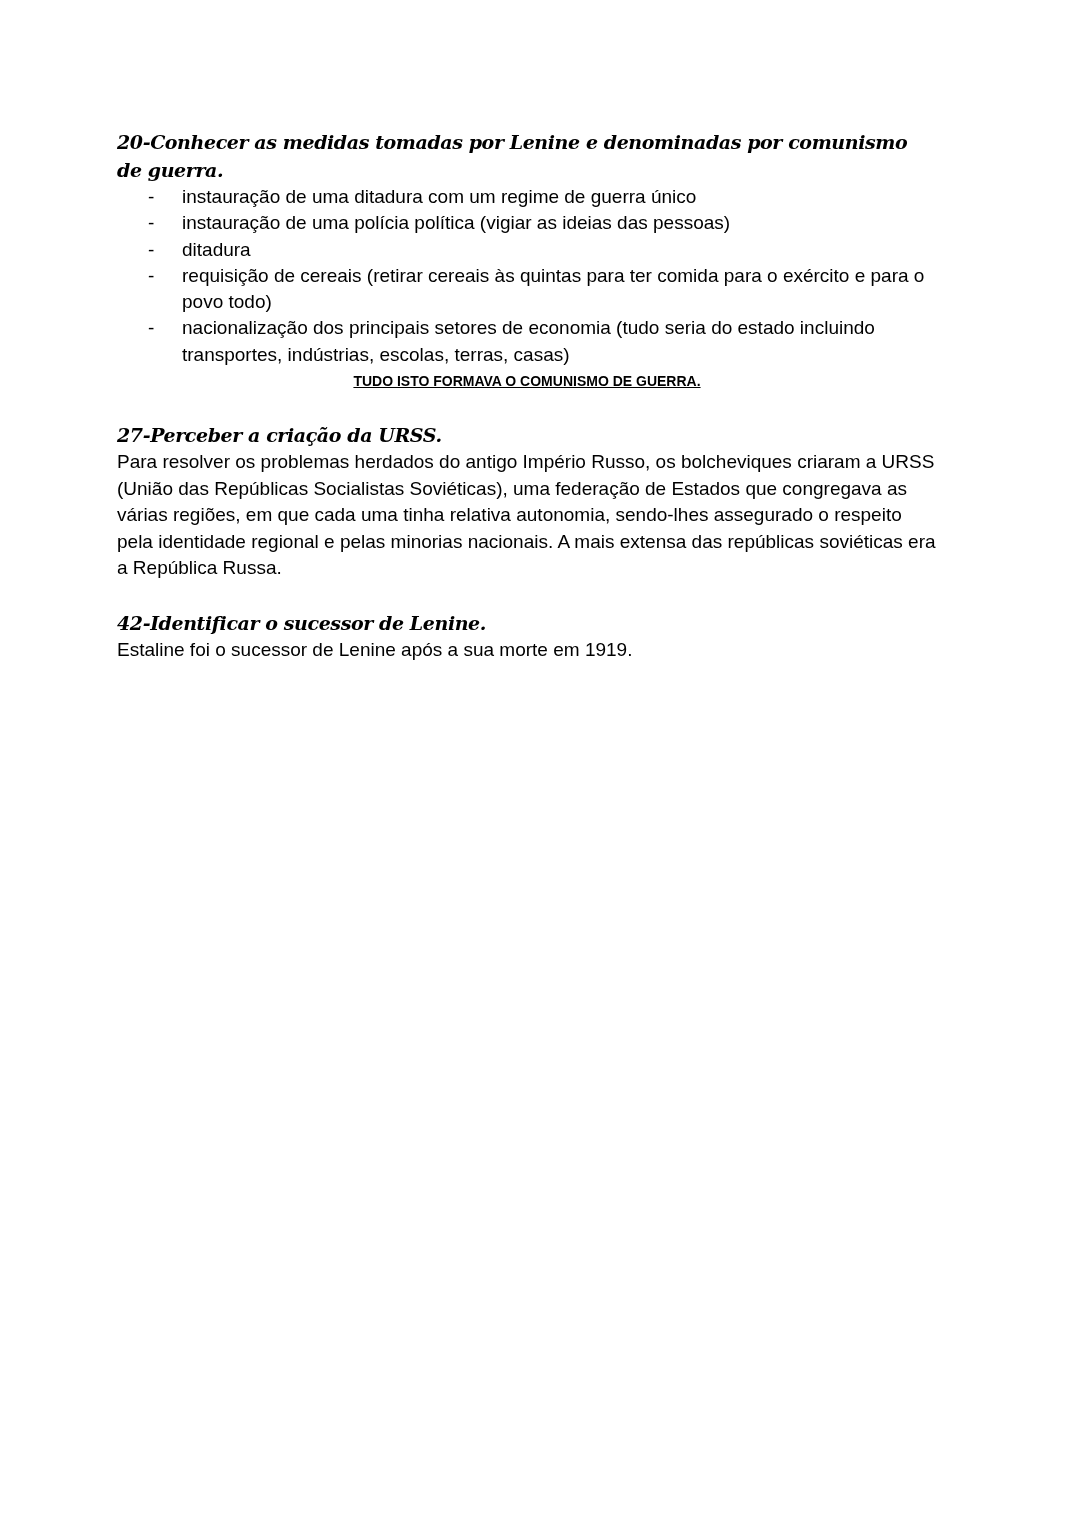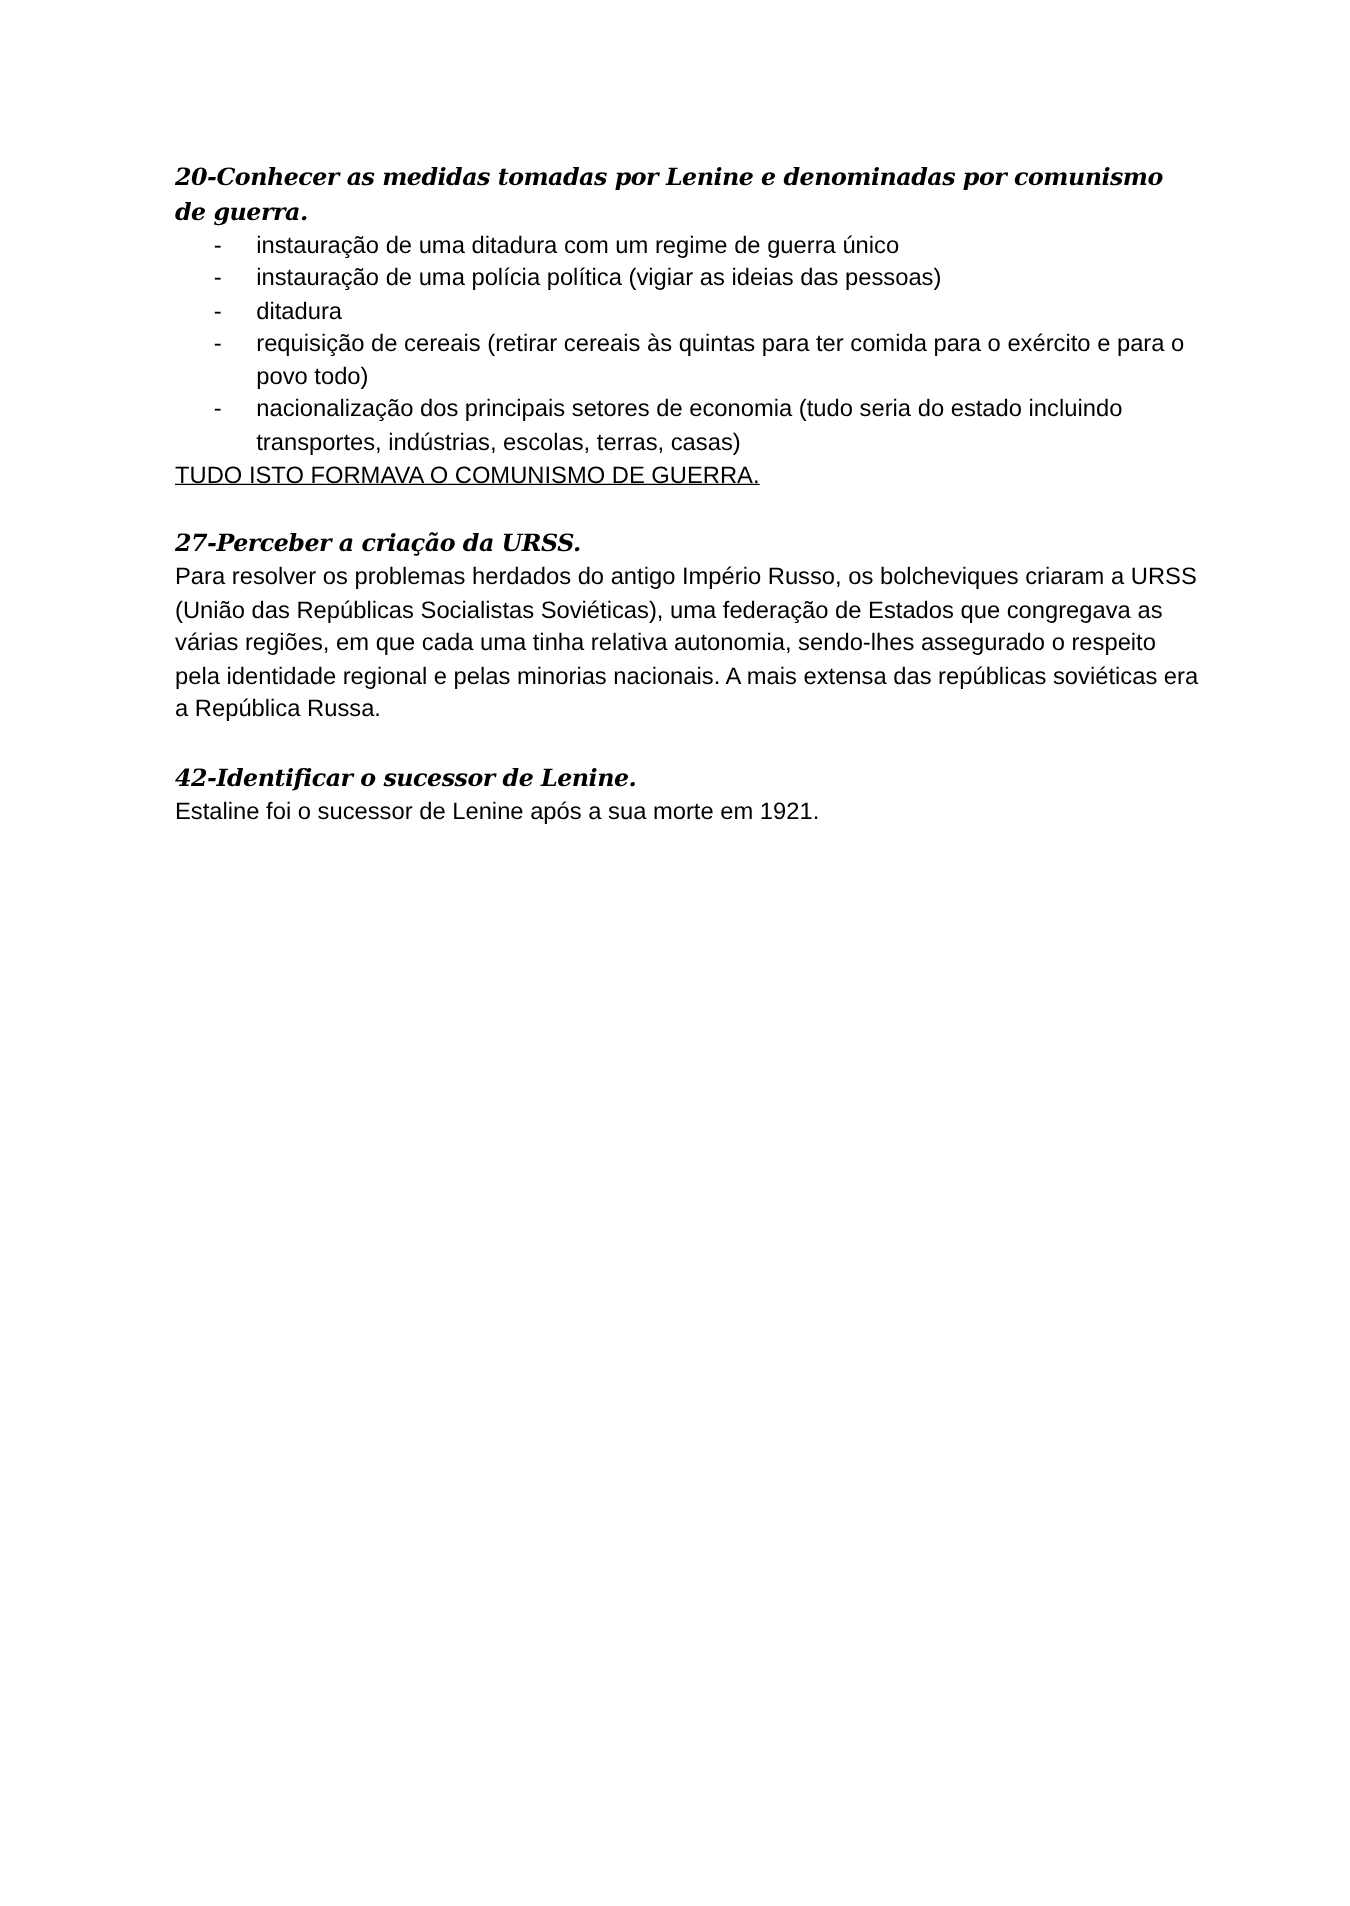--- a/index.html
+++ b/index.html
@@ -4,7 +4,7 @@
 <style>
   html, body { margin: 0; padding: 0; background: #ffffff; }
   body { width: 1080px; height: 1525px; position: relative; overflow: hidden; color: #000; }
-  .page { position: absolute; left: 140px; top: 128px; width: 820px; }
+  .page { position: absolute; left: 117px; top: 128px; width: 820px; }
   .heading {
     font-family: "DejaVu Serif", serif;
     font-style: italic; font-weight: bold;

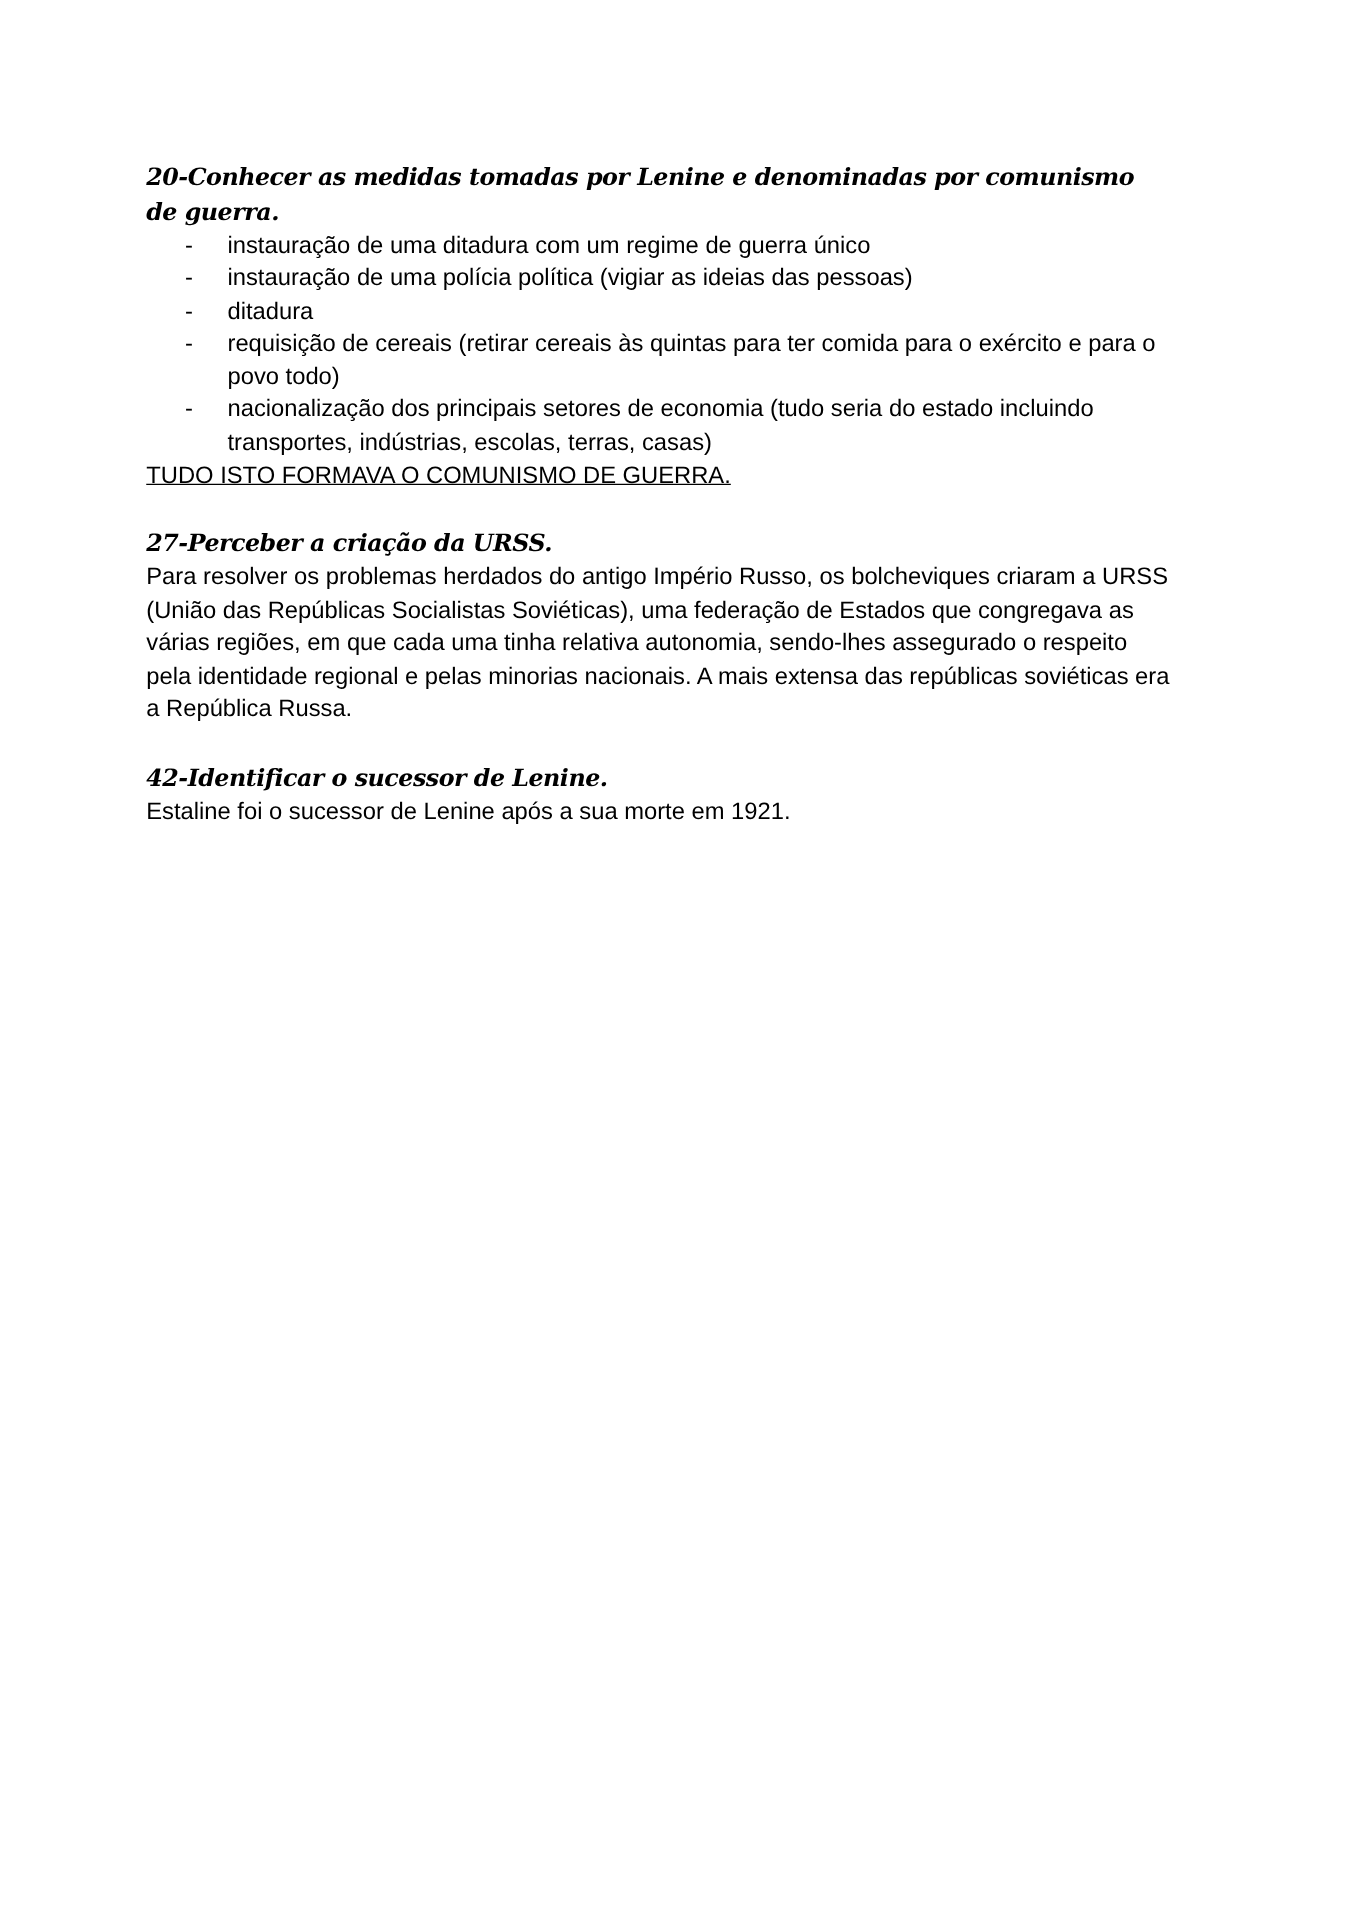--- a/index.html
+++ b/index.html
@@ -21,8 +21,8 @@
   }
   ul.dash li .dash-mark { position: absolute; left: 31px; top: 0; }
   .summary {
-    font-family: "Liberation Sans", sans-serif; font-weight: normal;
-    font-size: 19px; line-height: 26px; text-decoration: underline; margin: 0;
+    font-family: "Liberation Sans", sans-serif; font-weight: bold;
+    font-size: 14px; line-height: 26px; text-decoration: underline; margin: 0; text-align: center;
   }
   .gap { height: 27px; }
 </style>

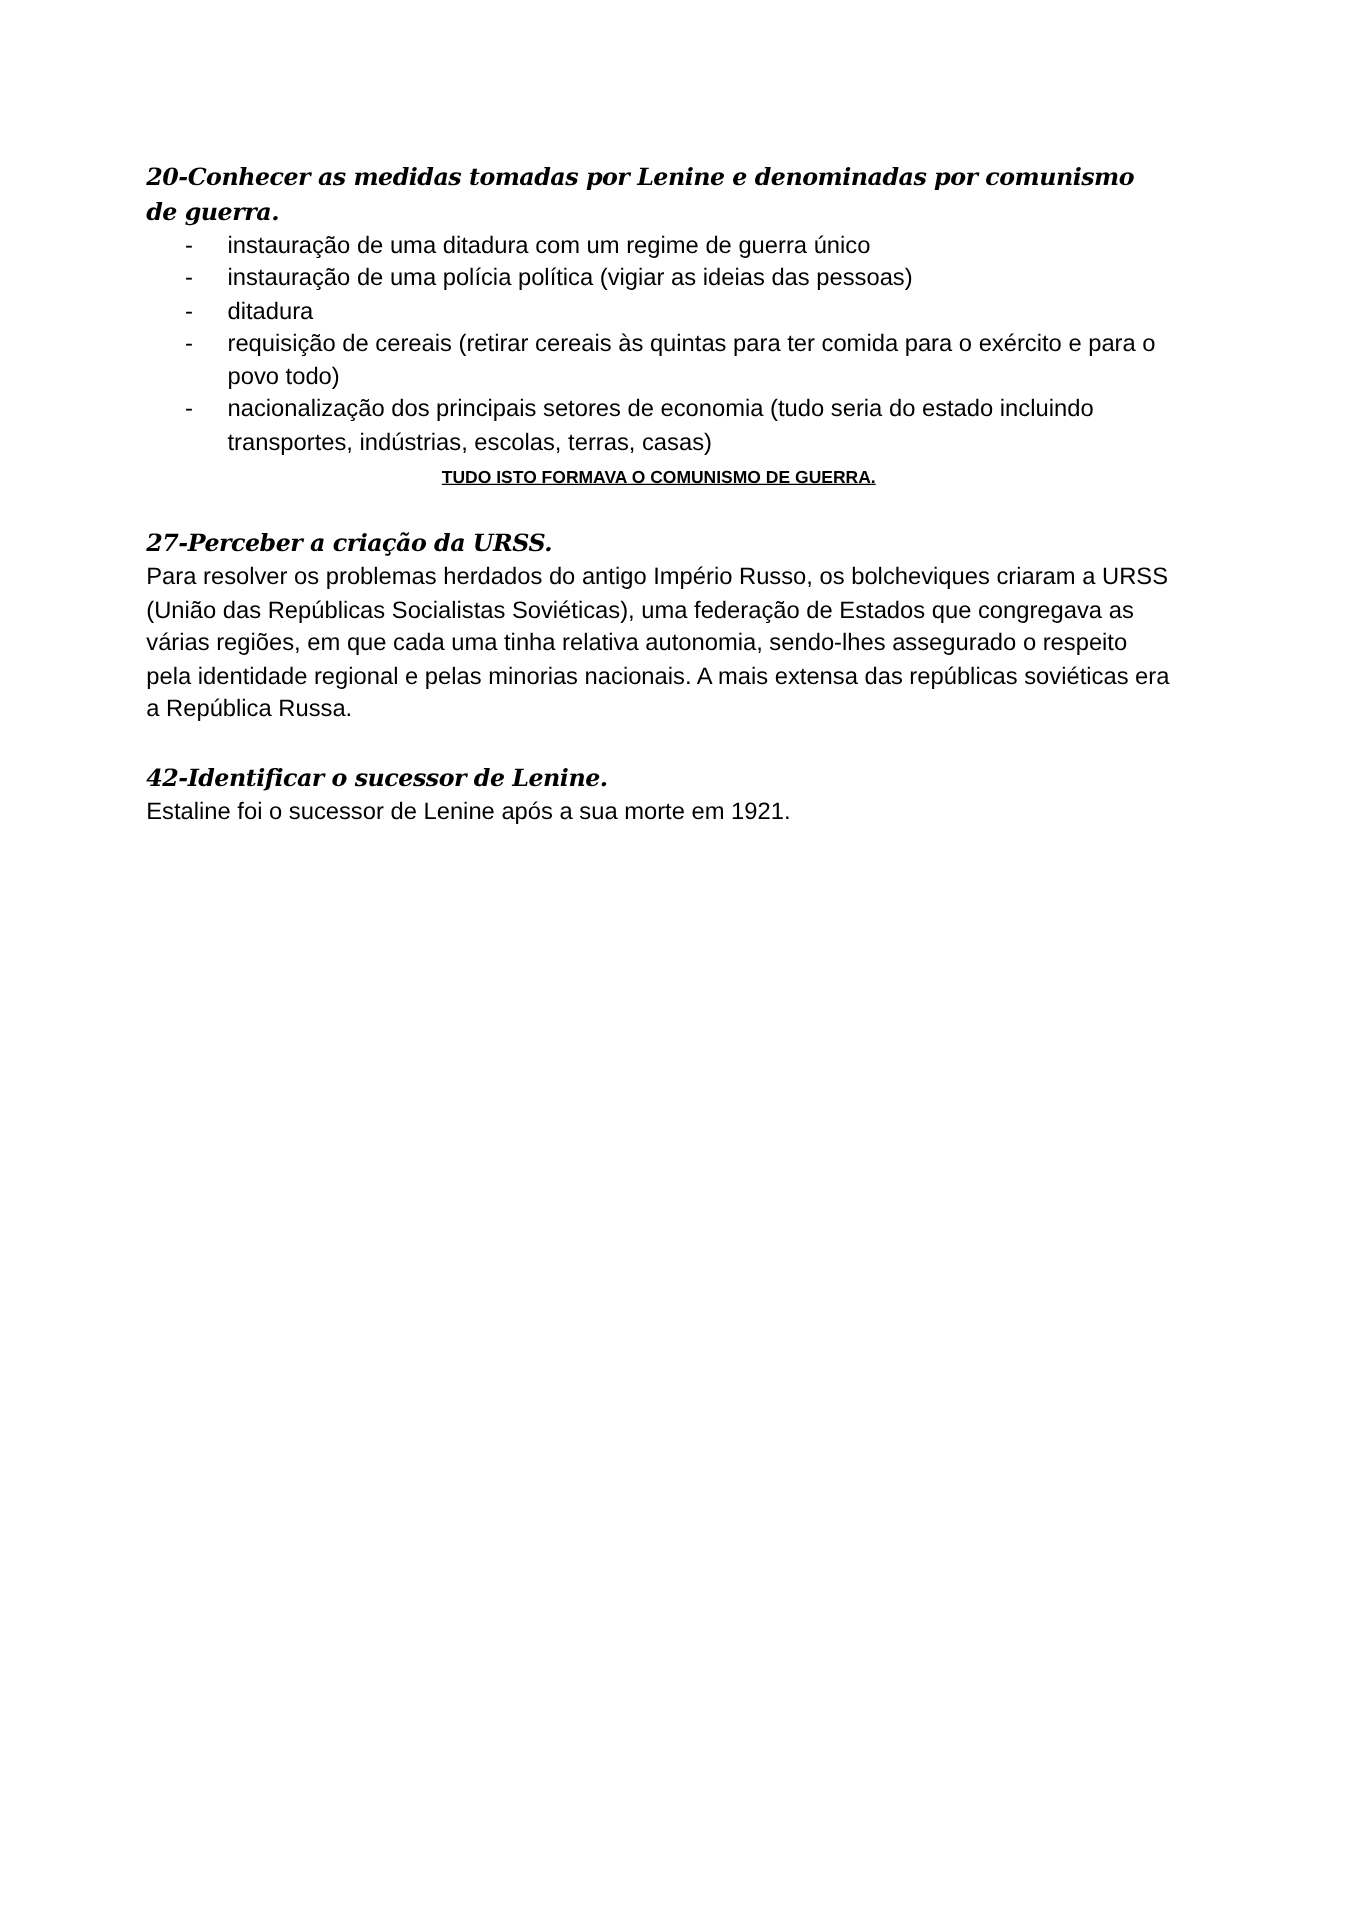--- a/index.html
+++ b/index.html
@@ -54,7 +54,7 @@
 
   <section>
     <h2 class="heading">42-Identificar o sucessor de Lenine.</h2>
-    <p class="body-text">Estaline foi o sucessor de Lenine após a sua morte em 1921.</p>
+    <p class="body-text">Estaline foi o sucessor de Lenine após a sua morte em 1919.</p>
   </section>
 
 </div>

